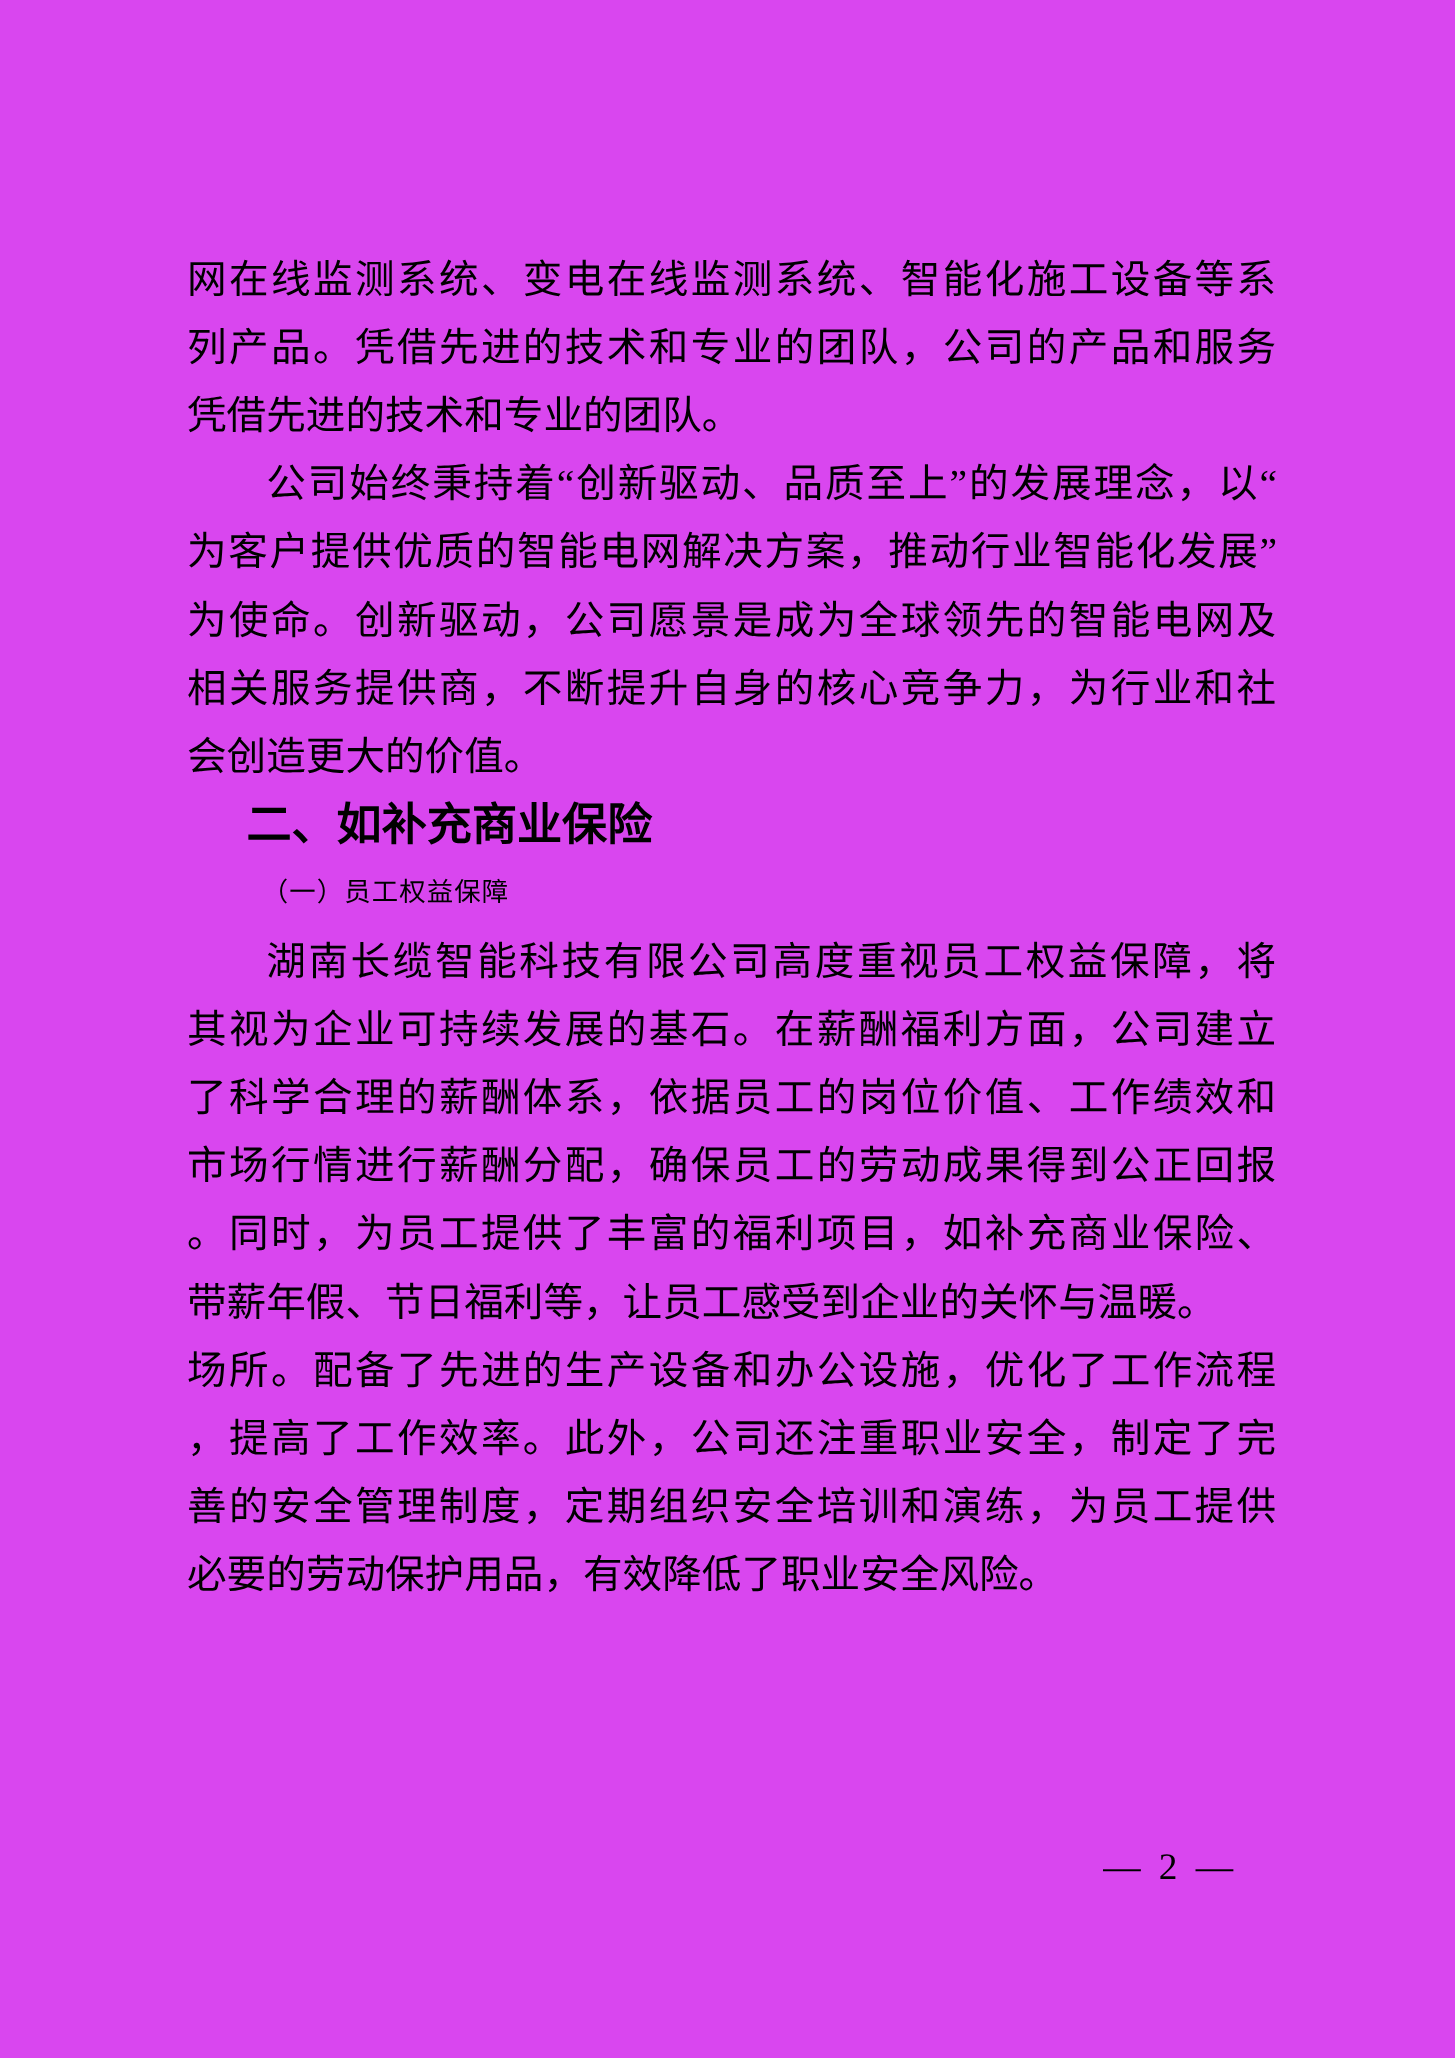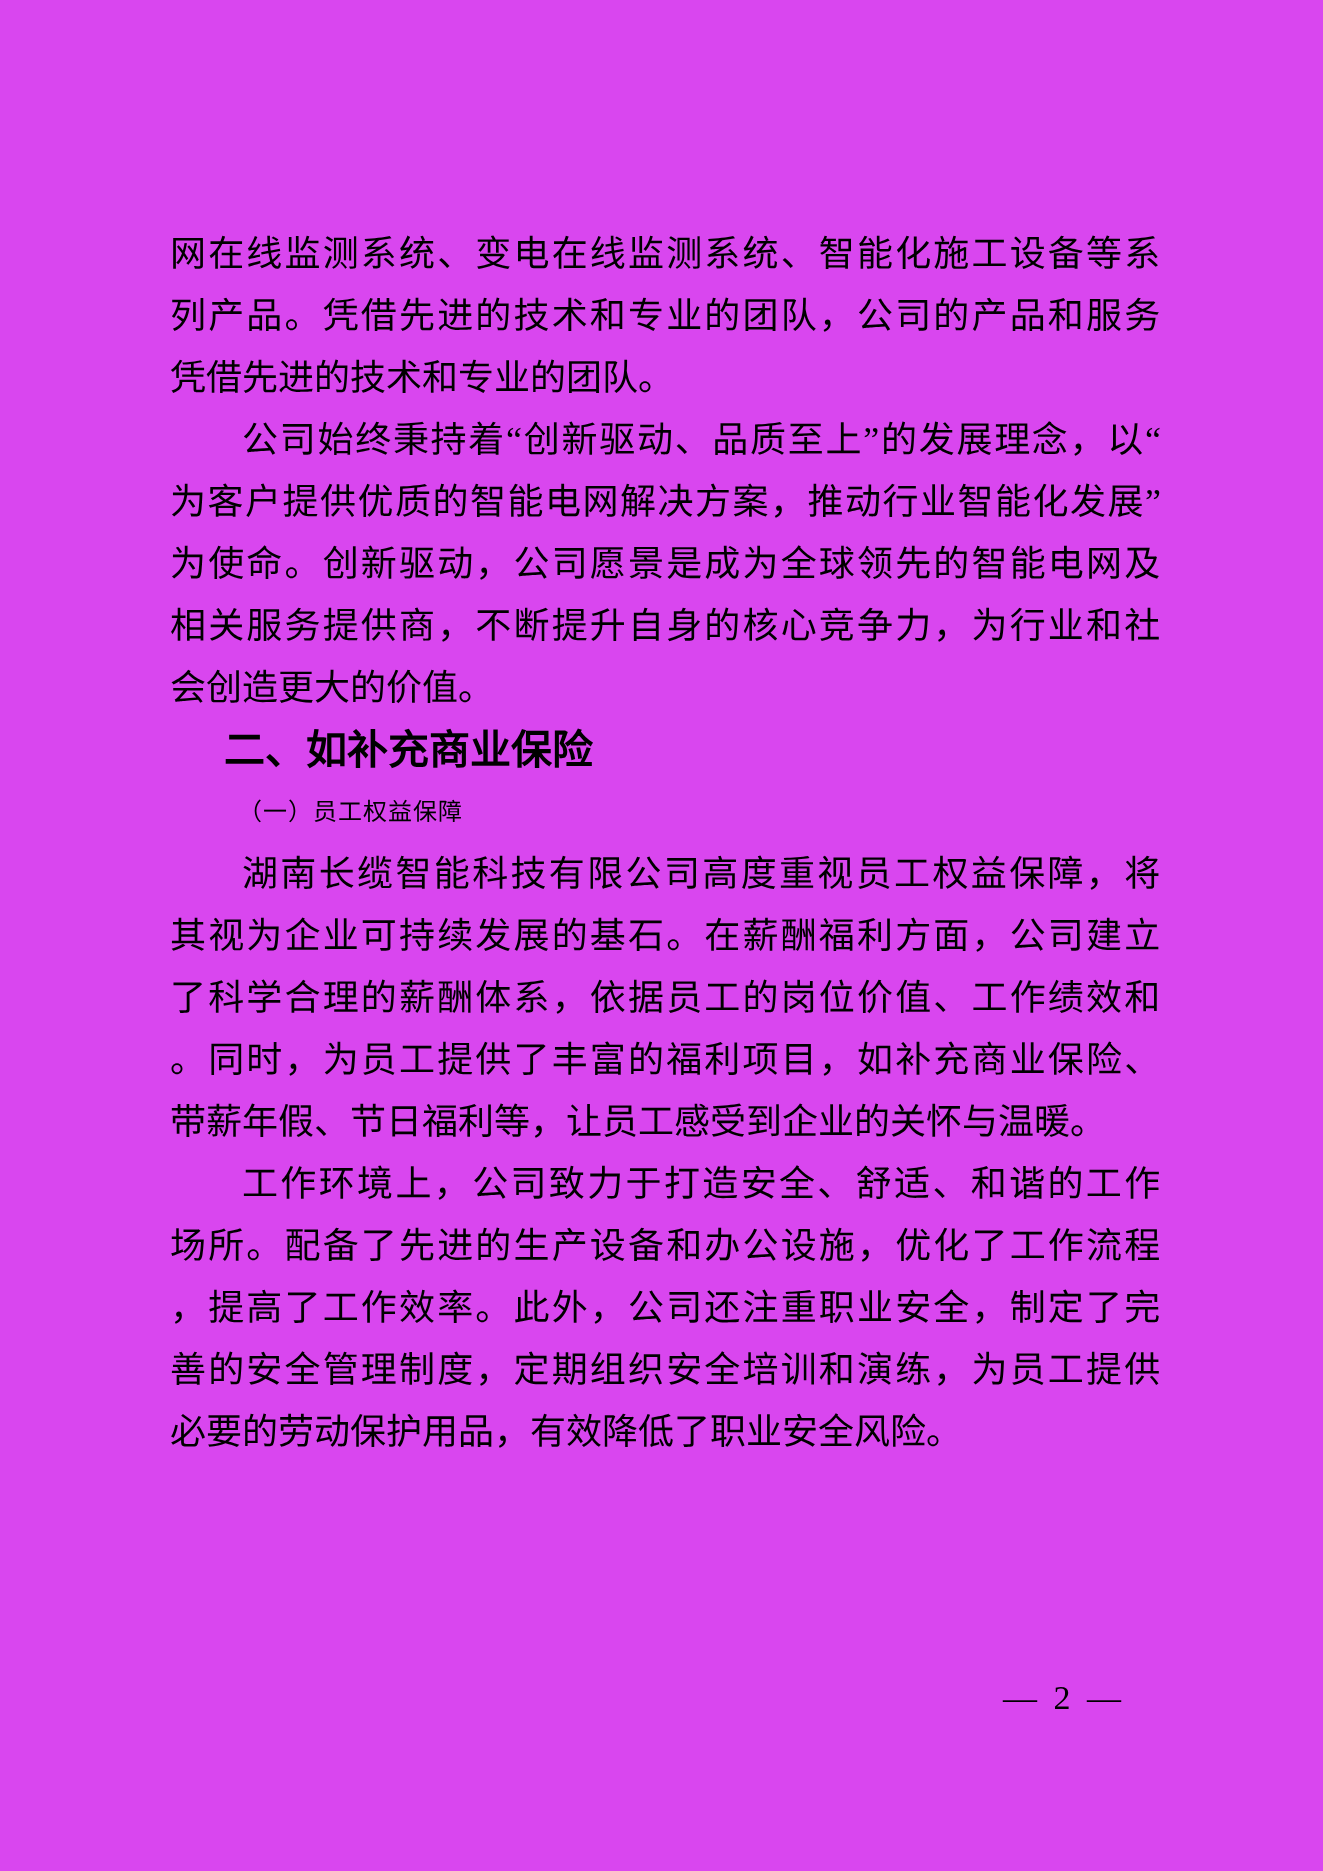--- a/index.html
+++ b/index.html
@@ -111,6 +111,7 @@
       <p class="ln j ind">湖南长缆智能科技有限公司高度重视员工权益保障，将</p>
       <p class="ln j">其视为企业可持续发展的基石。在薪酬福利方面，公司建立</p>
       <p class="ln j">了科学合理的薪酬体系，依据员工的岗位价值、工作绩效和</p>
+      <p class="ln j">市场行情进行薪酬分配，确保员工的劳动成果得到公正回报</p>
       <p class="ln j">。同时，为员工提供了丰富的福利项目，如补充商业保险、</p>
       <p class="ln end">带薪年假、节日福利等，让员工感受到企业的关怀与温暖。</p>
     </section>

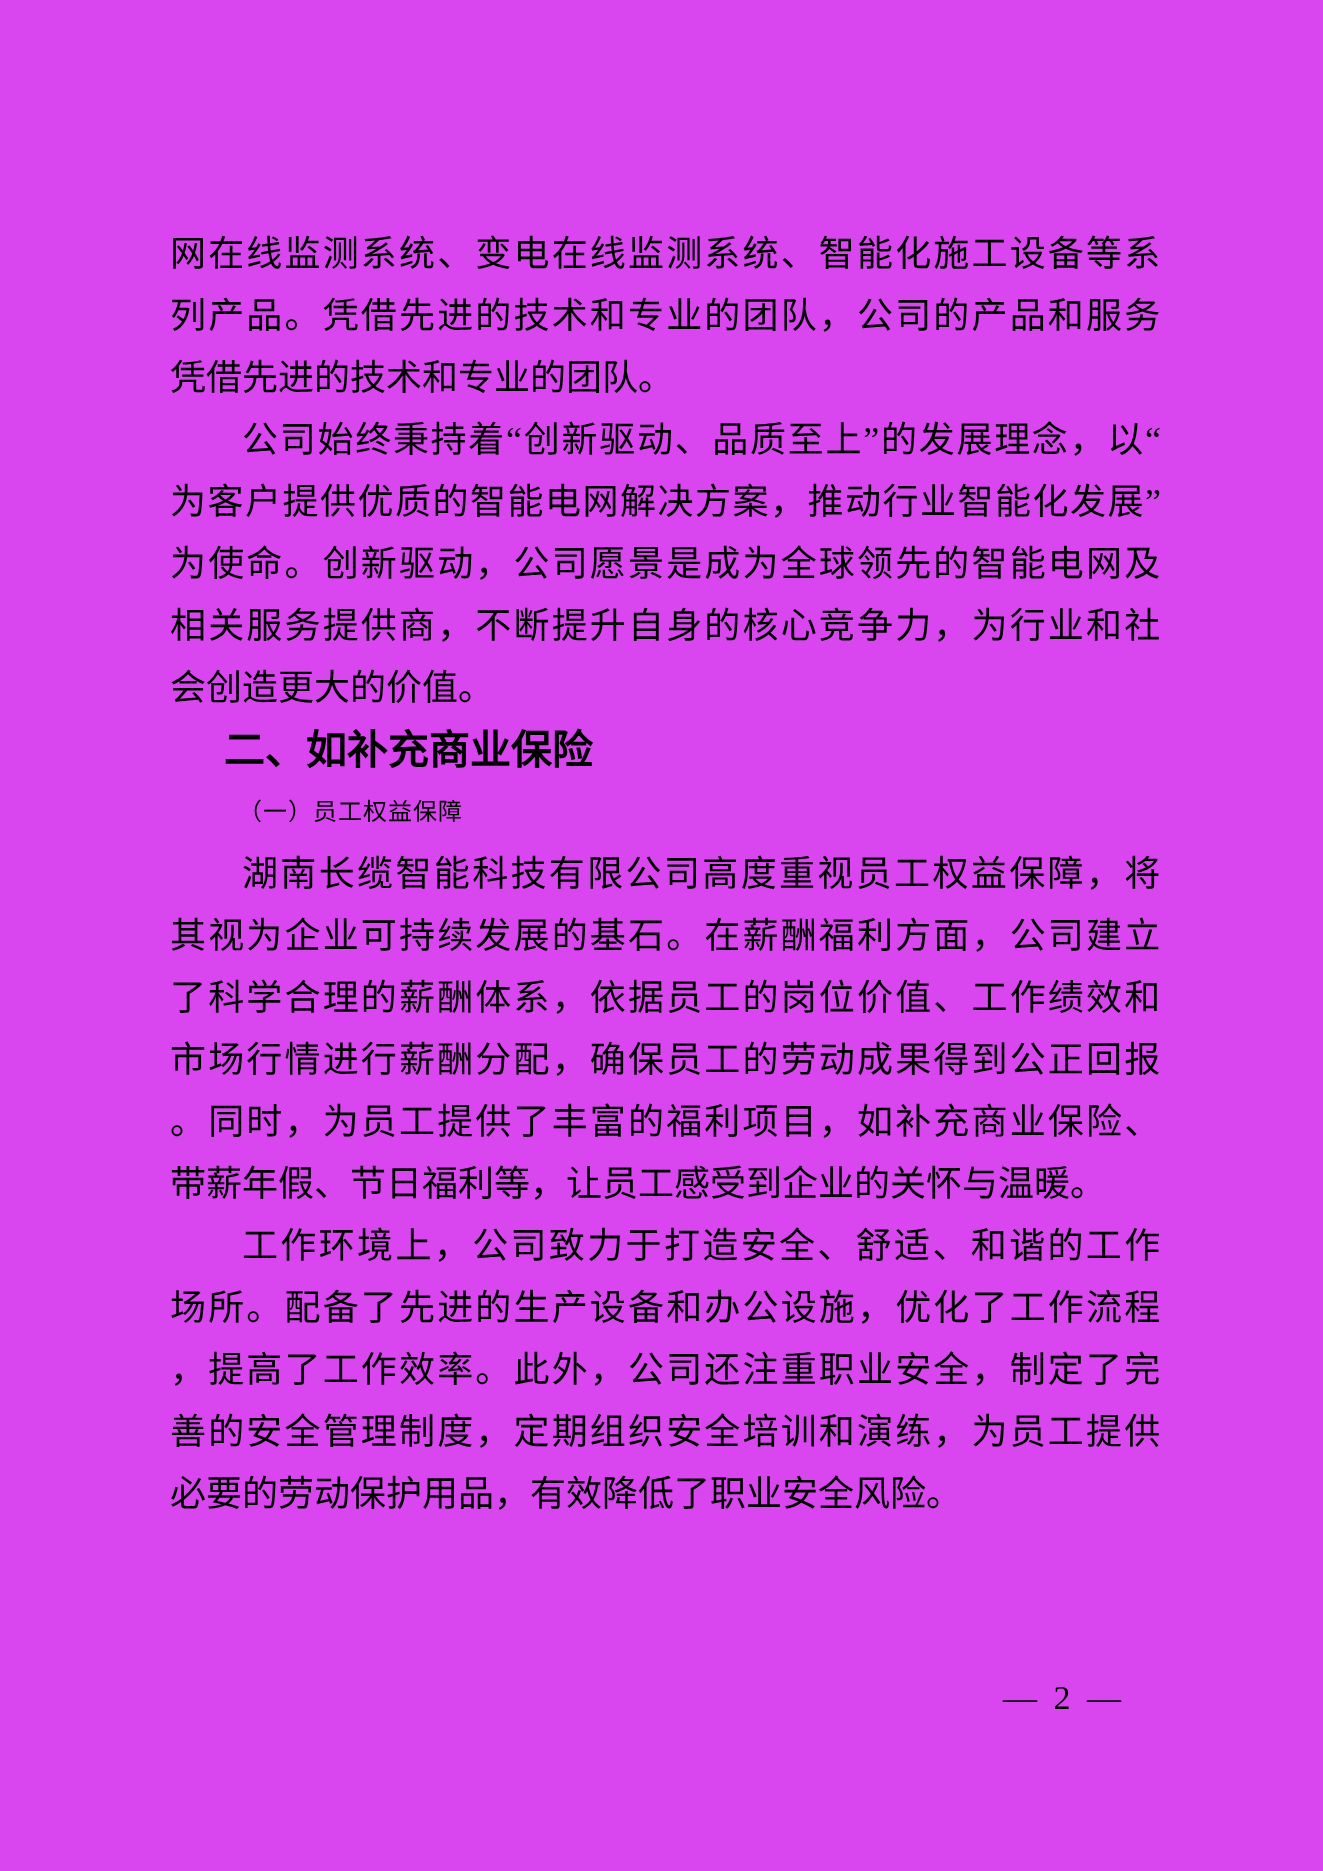--- a/index.html
+++ b/index.html
@@ -117,7 +117,6 @@
     </section>
 
     <section>
-      <p class="ln j ind">工作环境上，公司致力于打造安全、舒适、和谐的工作</p>
       <p class="ln j">场所。配备了先进的生产设备和办公设施，优化了工作流程</p>
       <p class="ln j">，提高了工作效率。此外，公司还注重职业安全，制定了完</p>
       <p class="ln j">善的安全管理制度，定期组织安全培训和演练，为员工提供</p>

